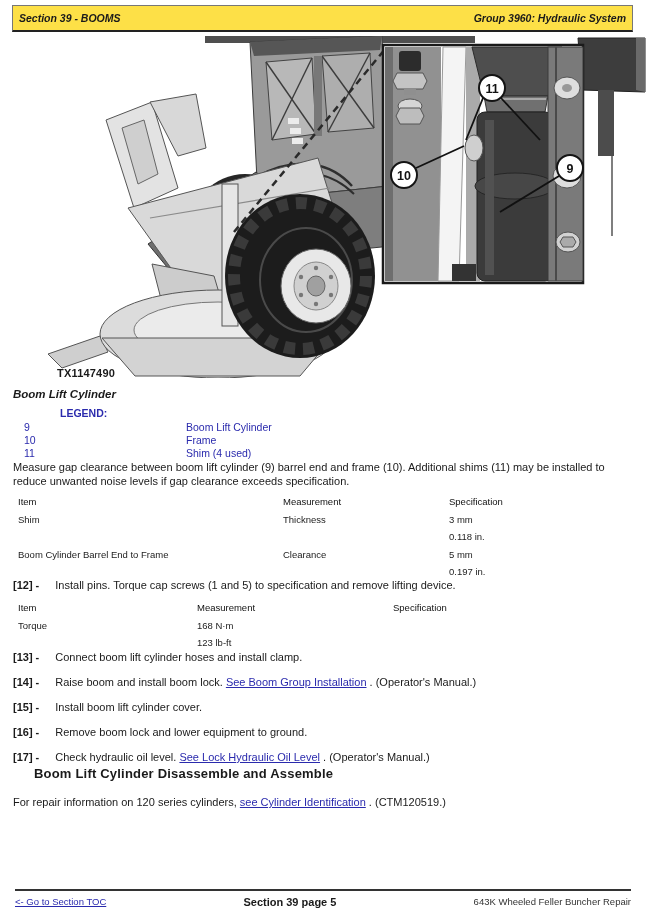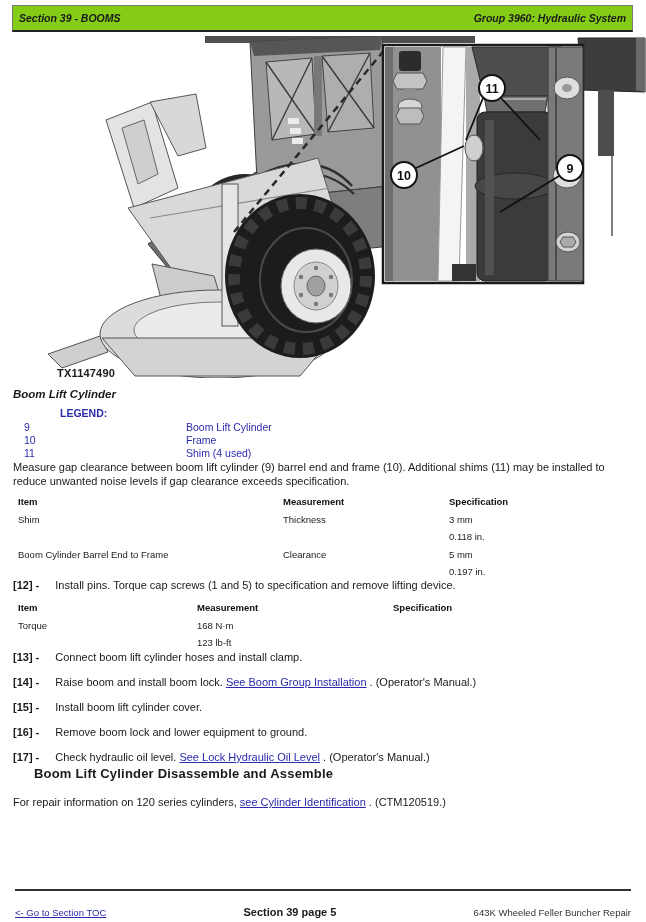--- a/index.html
+++ b/index.html
@@ -14,7 +14,7 @@
     border:1px solid #777; border-bottom:2px solid #222;
     display:flex; justify-content:space-between; align-items:center;
     padding:0 6px; font-size:10.5px; font-weight:bold; font-style:italic;
-    background:#84cc16;
+    background:#fde047;
   }
   
   .figure-wrap { position:absolute; top:36px; left:0; width:646px; height:342px; }

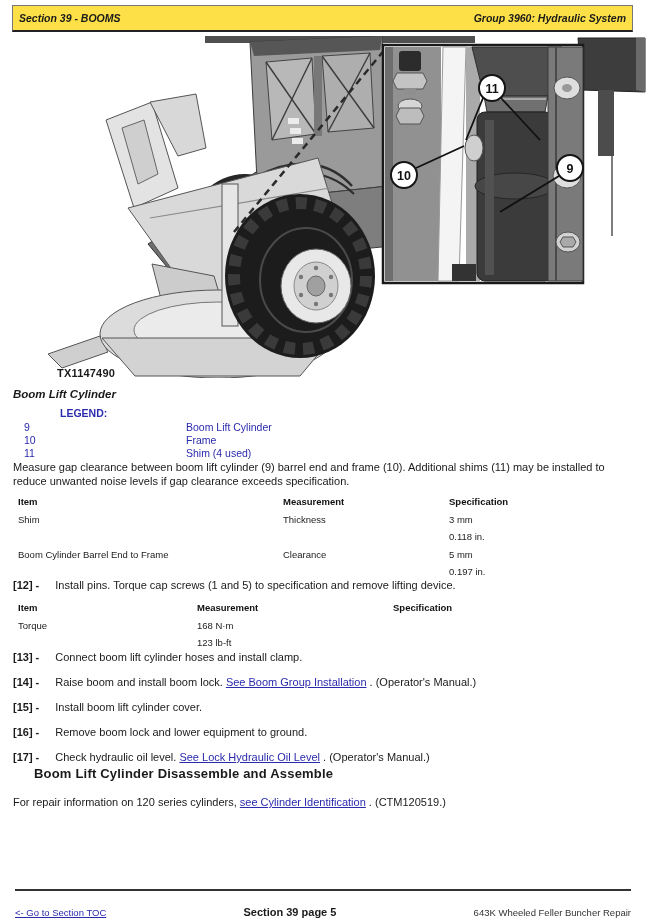--- a/index.html
+++ b/index.html
@@ -31,7 +31,7 @@
   .t1 .tr { grid-template-columns:265px 166px 1fr; }
   .t2 .tr { grid-template-columns:179px 196px 1fr; }
   .spec-table .c { line-height:17.5px; }
-  .spec-table .th .c { font-weight:bold; color:#111; }
+  .spec-table .th .c { font-weight:normal; color:#111; }
   .t1 { top:493px; }
   .t2 { top:599px; }
   .step { margin:0; font-size:11px; line-height:13px; }

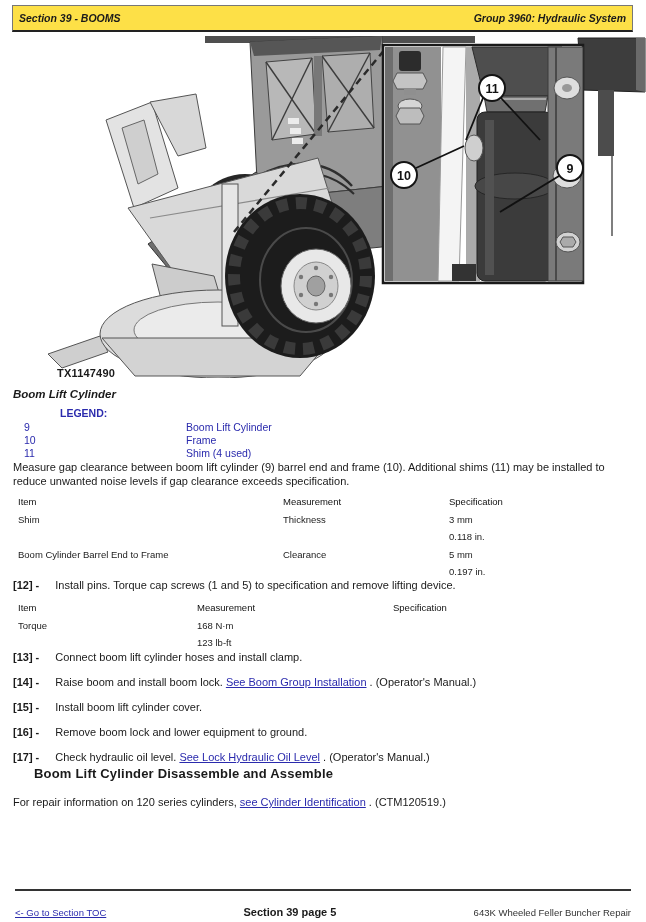--- a/index.html
+++ b/index.html
@@ -44,8 +44,8 @@
   
   .page-footer {
     position:absolute; top:889px; left:15px; right:15px;
-    border-top:2px solid #333; padding-top:15px;
-    display:flex; justify-content:space-between; align-items:center;
+    border-top:2px solid #333; padding-top:5px;
+    display:flex; justify-content:space-between; align-items:flex-start;
   }
   .footer-toc { font-size:9.5px; }
   .footer-center { font-size:11px; font-weight:bold; }

